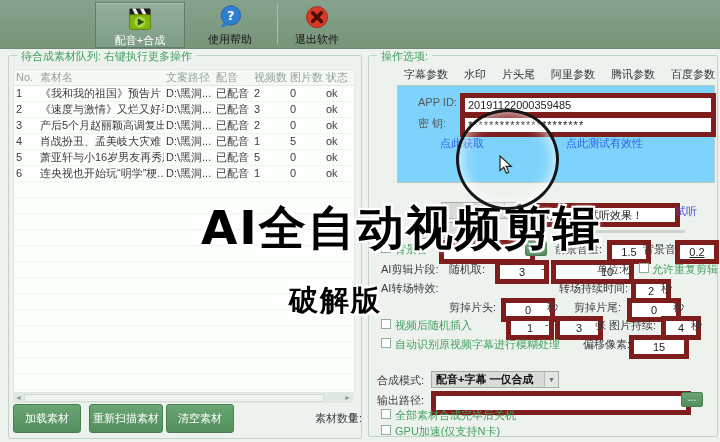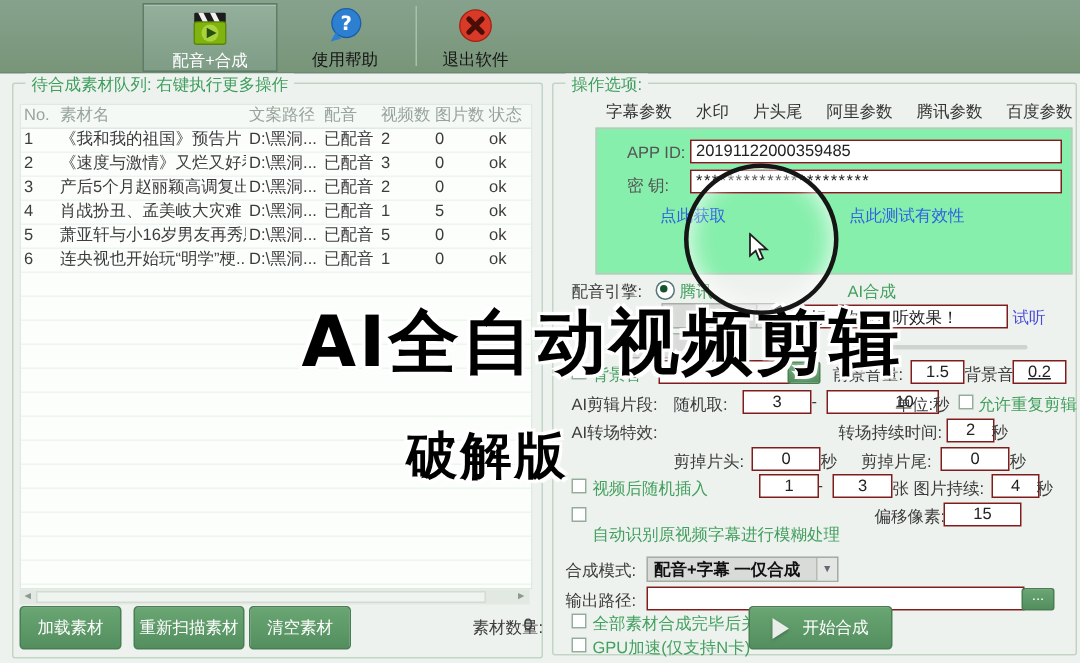--- a/index.html
+++ b/index.html
@@ -61,7 +61,7 @@
   #tabbar{position:absolute;left:28px;top:7px;display:flex;gap:2px}
   .tab{padding:4px 7px 3px;color:#333;cursor:pointer;white-space:nowrap}
   #tabpanel{position:absolute;left:28px;top:29px;width:316px;height:96px;
-            background:#86efac;border:1px solid #bdc7bd}
+            background:#7dd3fc;border:1px solid #bdc7bd}
   
   .wm{position:absolute;font-weight:bold;color:#000;white-space:nowrap;z-index:50;
       font-family:"DejaVu Sans","Liberation Sans",sans-serif;letter-spacing:2px;

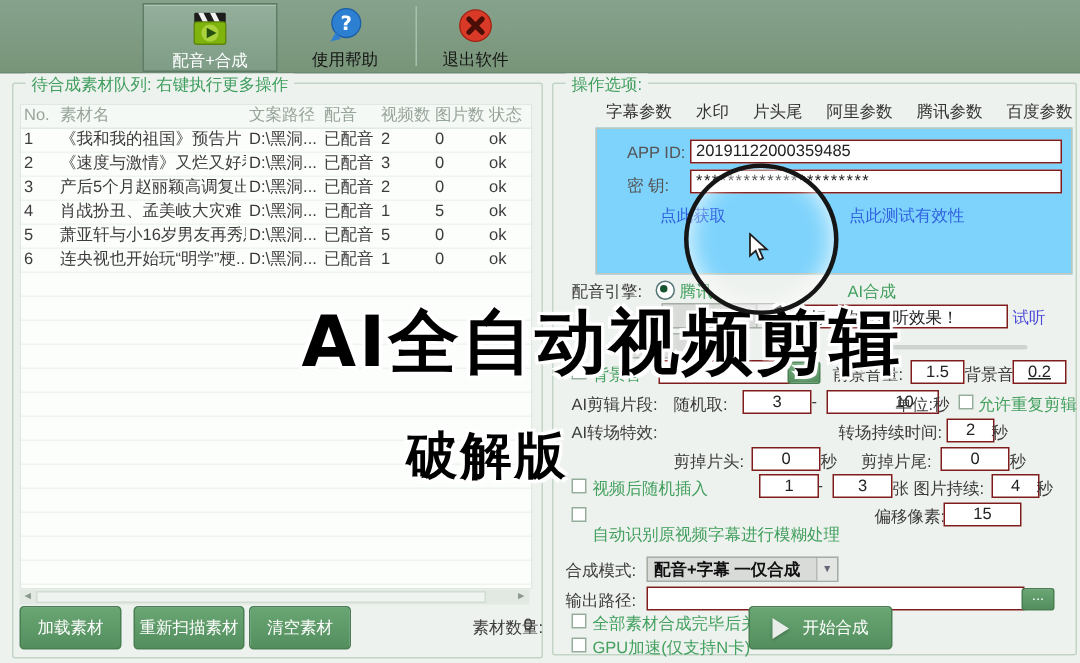--- a/index.html
+++ b/index.html
@@ -33,7 +33,7 @@
   #hscroll .arr-l{position:absolute;left:2px}
   #hscroll .arr-r{position:absolute;right:2px}
   
-  .inp{position:absolute;border:1px solid #7f1d1d;background:#fff;height:14px;
+  .inp{position:absolute;border:5px solid #7f1d1d;background:#fff;height:14px;
        font:11px "Liberation Sans","DejaVu Sans",sans-serif;padding:0 3px;color:#222}
   .num{text-align:center}
   .sel{position:absolute;height:17px;border:1px solid #a5ada5;background:#d9dbd9;

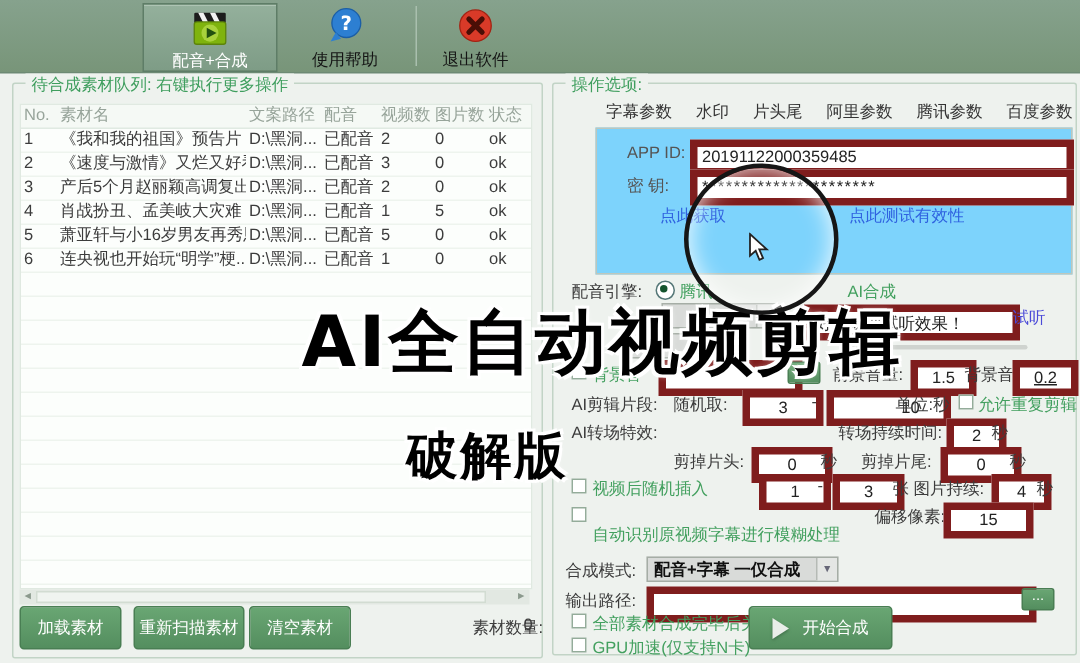--- a/index.html
+++ b/index.html
@@ -348,15 +348,6 @@
     <span class="lbl-abs lnk" style="left:168px;top:50px">点此测试有效性</span>
   </div>
 
-  <div class="row" style="top:129px">
-    <span class="lbl-abs" style="left:12px;top:2px">配音引擎:</span>
-    <span class="lbl-abs gtx" style="left:68px;top:2px">
-      <span class="rad on"></span><span>腾讯</span>
-    </span>
-    <span class="lbl-abs gtx" style="left:196px;top:2px">
-      <span>AI合成</span>
-    </span>
-  </div>
 
   <div class="row" style="top:146px">
     <div class="sel" style="left:72px;top:0;width:78px">

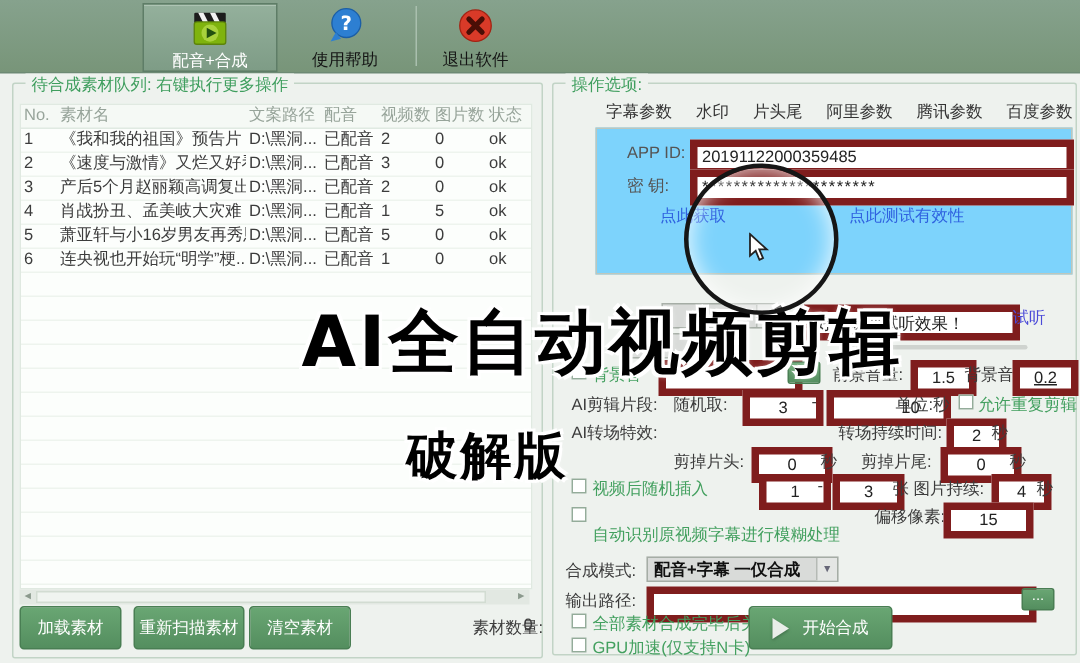--- a/index.html
+++ b/index.html
@@ -67,7 +67,7 @@
       font-family:"DejaVu Sans","Liberation Sans",sans-serif;letter-spacing:2px;
       text-shadow:-2px -2px 0 #fff,2px -2px 0 #fff,-2px 2px 0 #fff,2px 2px 0 #fff,0 0 5px #fff}
   #wm1{left:201px;top:197px;font-size:47px}
-  #wm2{left:271px;top:281px;font-size:34px}
+  #wm2{left:289px;top:281px;font-size:29px}
   #magnifier{position:absolute;left:456px;top:109px;width:97px;height:95px;border:3px solid #161616;
              border-radius:50%;z-index:60;box-shadow:inset 0 0 16px rgba(255,255,255,.95)}
   #cursor{position:absolute;left:499px;top:155px;z-index:61}

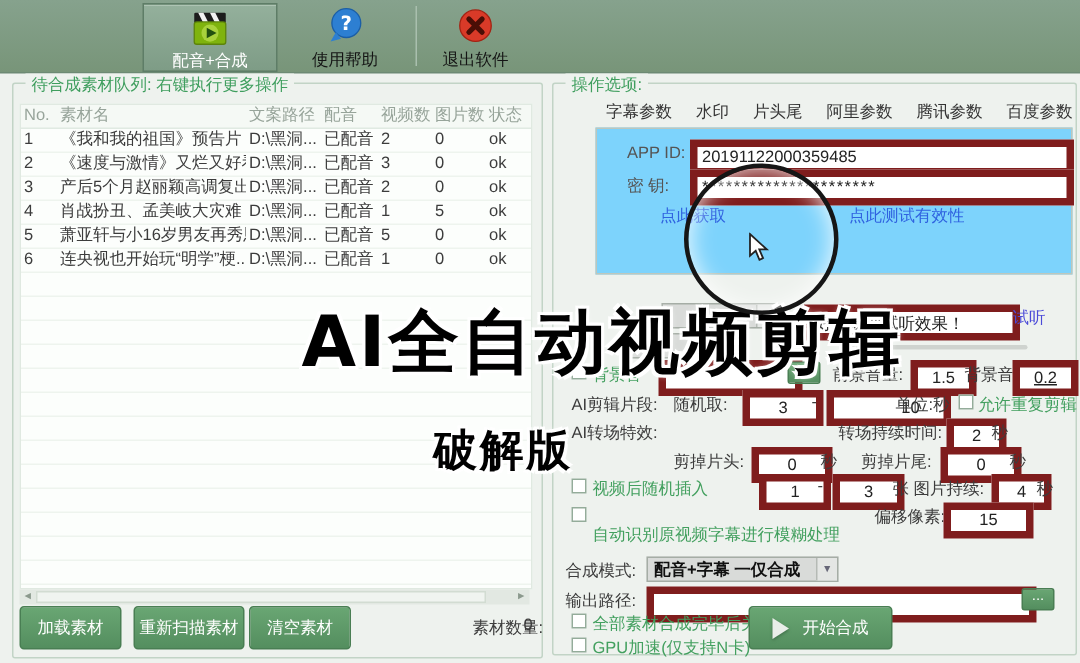--- a/index.html
+++ b/index.html
@@ -420,7 +420,7 @@
 
   <div class="row" style="top:279px">
     <span class="cb" style="left:12px;top:3px"></span>
-    <span class="lbl-abs gtx" style="left:26px;top:14px">自动识别原视频字幕进行模糊处理</span>
+    <span class="lbl-abs gtx" style="left:26px;top:2px">自动识别原视频字幕进行模糊处理</span>
     <span class="lbl-abs" style="left:214px;top:2px">偏移像素:</span>
     <input class="inp num" style="left: 260px; top: 0px; width: 44px;" value="15">
   </div>

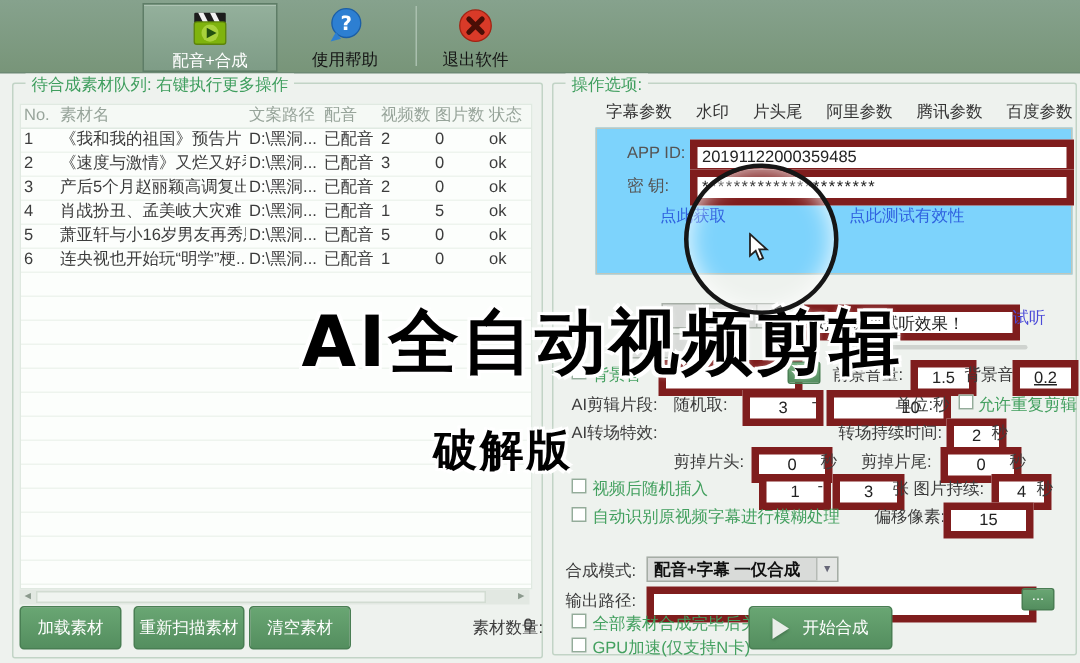--- a/index.html
+++ b/index.html
@@ -446,10 +446,6 @@
     <span class="cb" style="left:12px;top:19px"></span>
     <span class="lbl-abs gtx" style="left:26px;top:18px">GPU加速(仅支持N卡)</span>
   </div>
-  <div class="gbtn" style="left:130px;top:348px;width:94px;height:27px">
-    <span class="play-tri"></span>
-    <span>开始合成</span>
-  </div>
 </div>
 
 <div class="wm" id="wm1">AI全自动视频剪辑</div>

